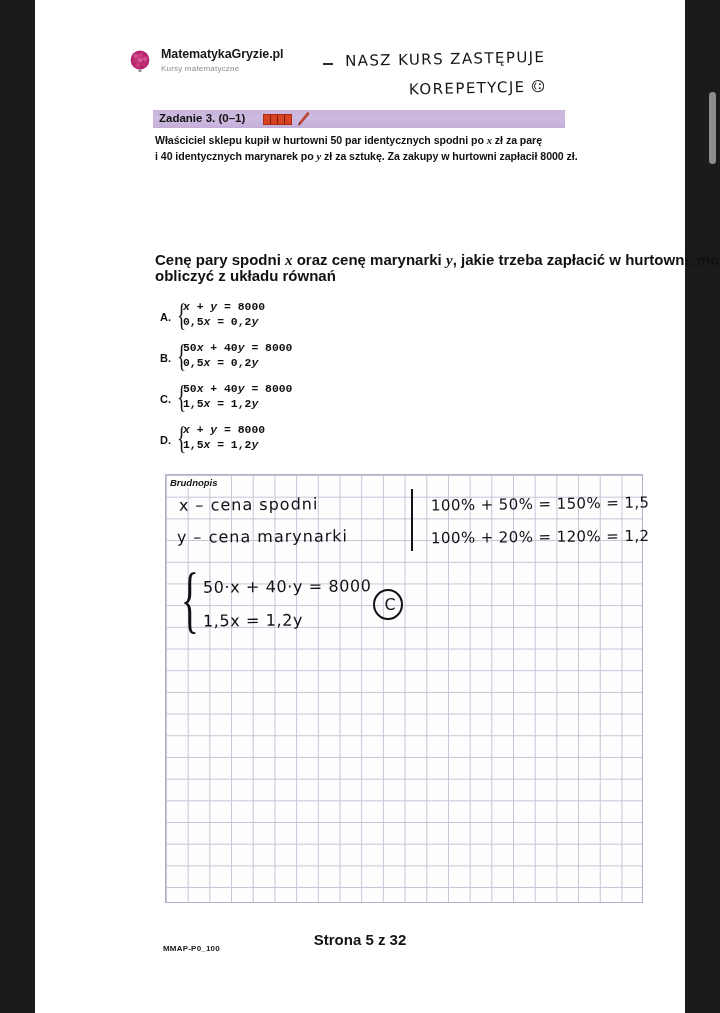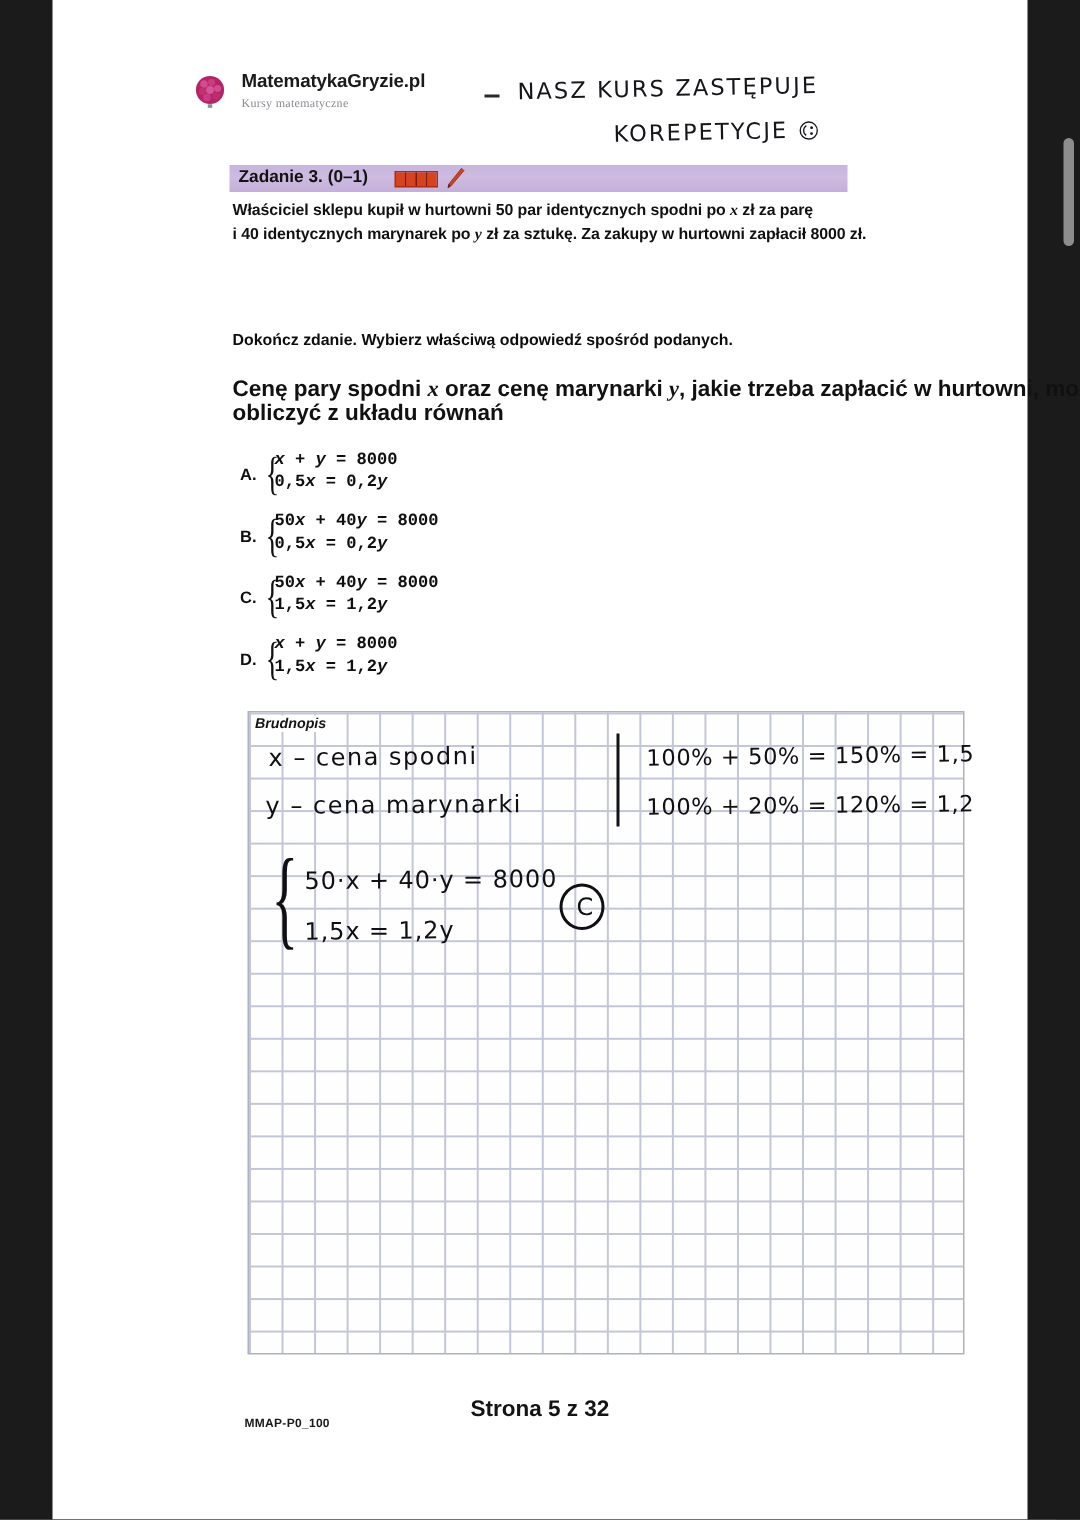--- a/index.html
+++ b/index.html
@@ -80,7 +80,6 @@
     color: #8b8b92;
     letter-spacing: 0.2px;
     white-space: nowrap;
-    font-family: Liberation Serif, serif;
   }
 
   

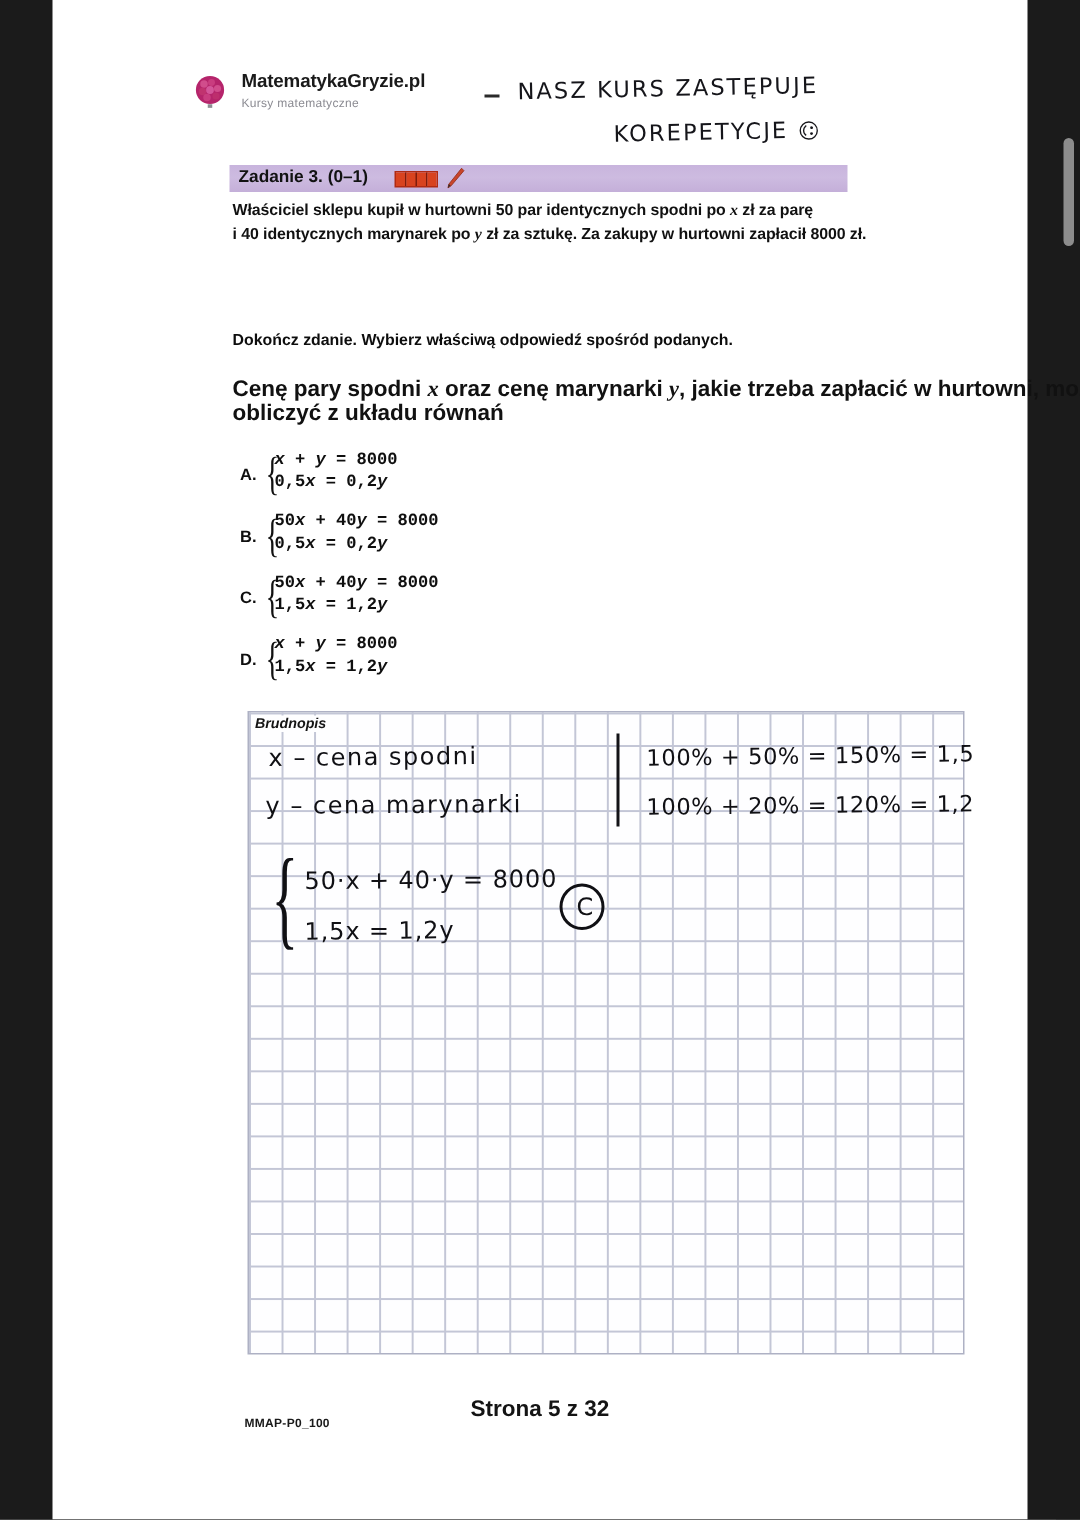--- a/index.html
+++ b/index.html
@@ -442,7 +442,6 @@
     <div class="ln">i  40  identycznych marynarek po  <span class="mvar">y</span>  zł za sztukę. Za zakupy w hurtowni zapłacił  8000  zł.</div>
   </div>
 
-  <div id="instruction">Dokończ zdanie. Wybierz właściwą odpowiedź spośród podanych.</div>
 
   <div id="stem">
     <div class="ln">Cenę pary spodni  <span class="mvar">x</span>  oraz cenę marynarki  <span class="mvar">y</span>, jakie trzeba zapłacić w hurtowni, można</div>

